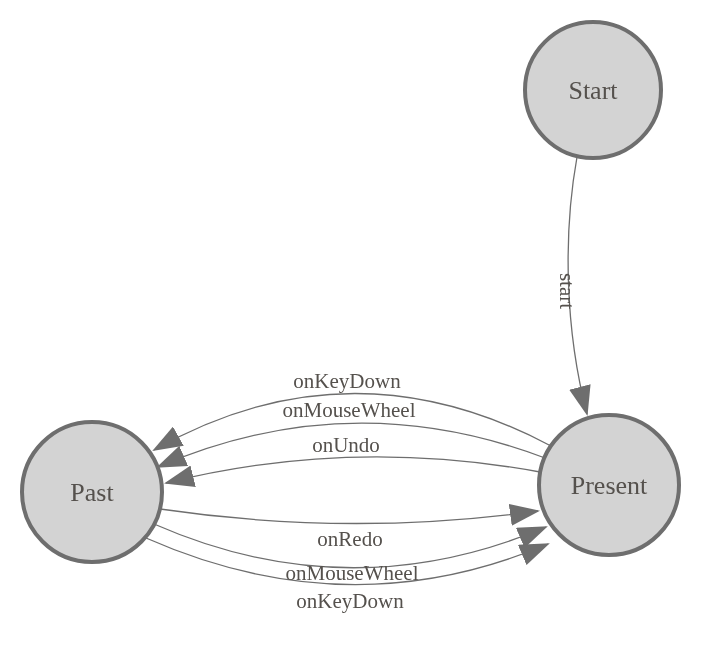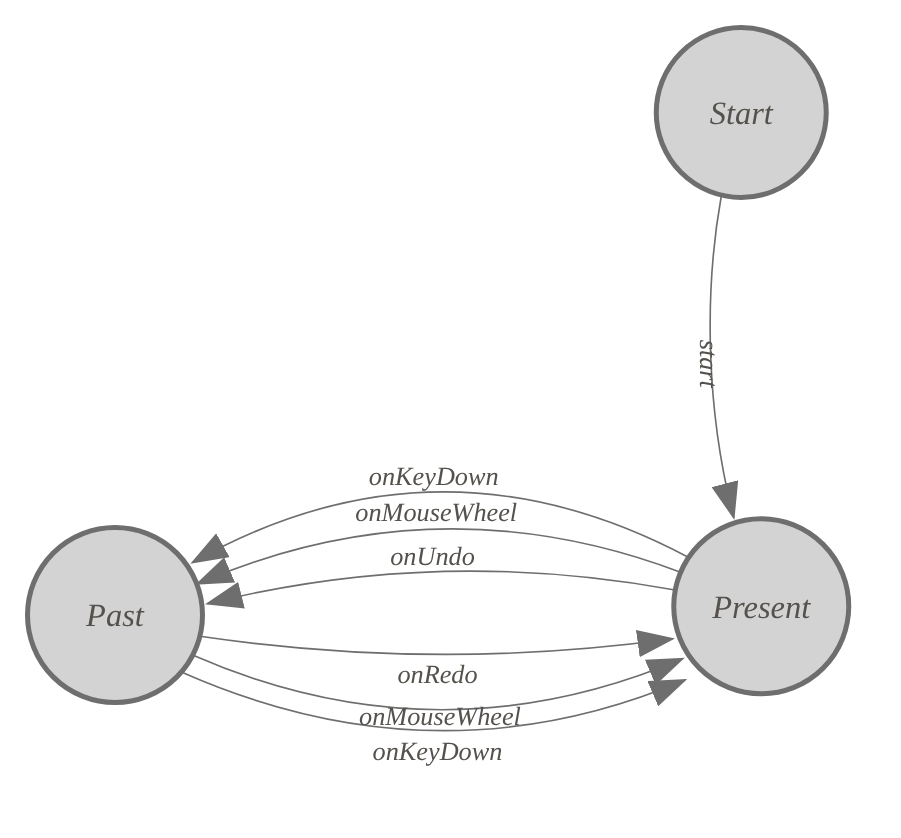--- a/index.html
+++ b/index.html
@@ -13,7 +13,6 @@
     height: 650px;
     background: #ffffff;
     overflow: hidden;
-    font-style: italic;
   }
   svg { display: block; }
   .edge {

